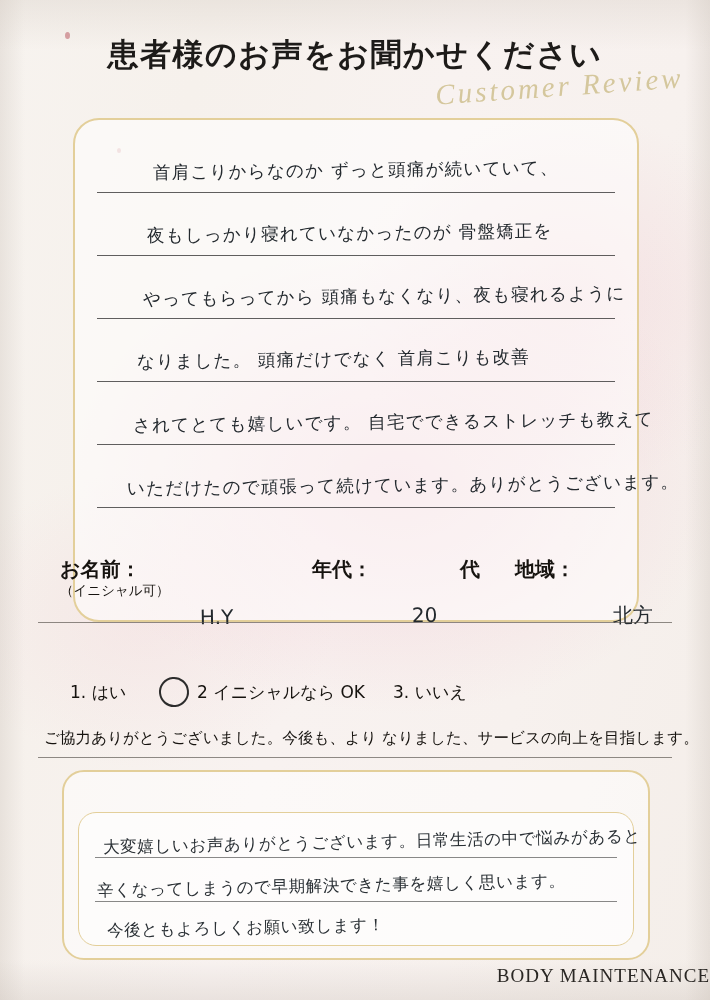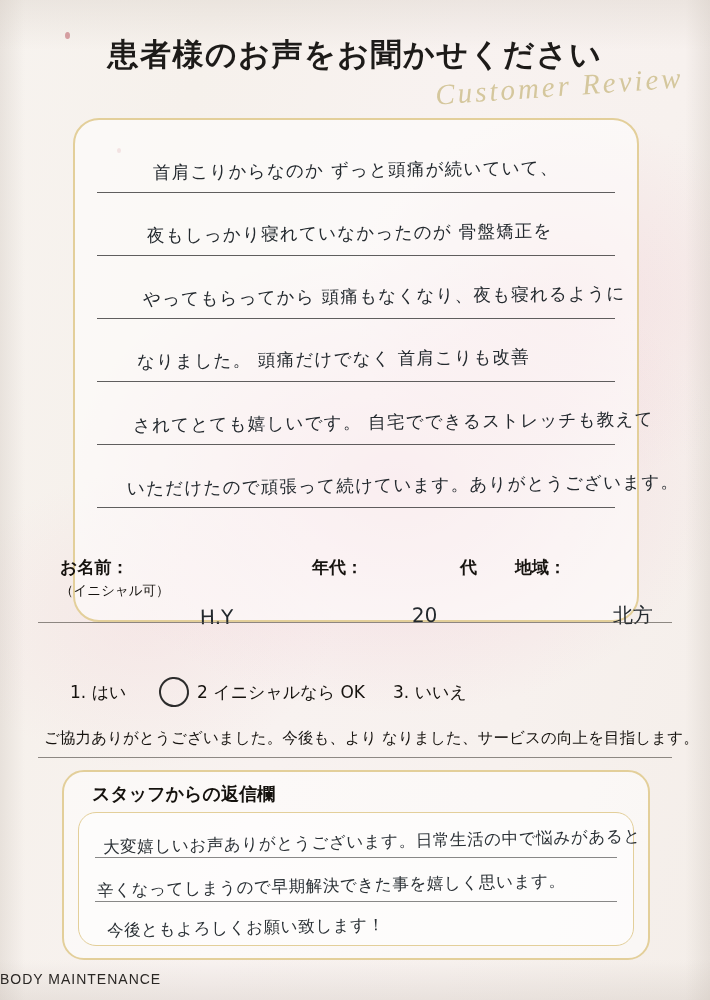--- a/index.html
+++ b/index.html
@@ -107,7 +107,7 @@
   .lbl {
     position: absolute;
     font-family: "DejaVu Sans", sans-serif;
-    font-size: 17px;
+    font-size: 20px;
     font-weight: bold;
     color: #16130f;
   }

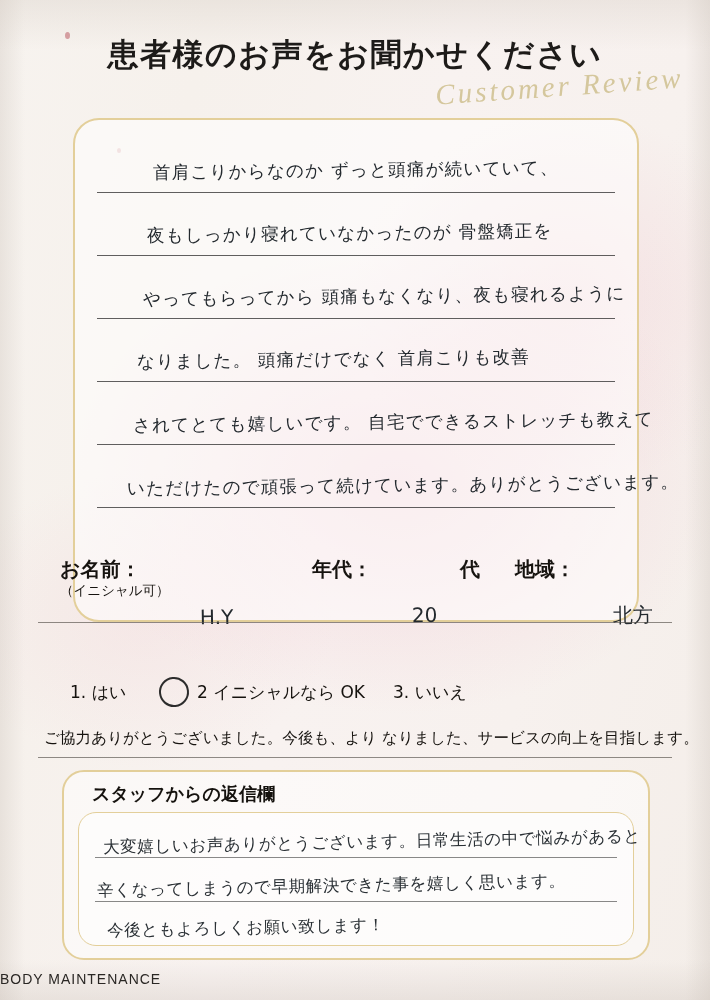--- a/index.html
+++ b/index.html
@@ -297,7 +297,6 @@
   <div class="divider" style="top:757px;"></div>
 
   <div class="staff-box"></div>
-  <div class="staff-title">スタッフからの返信欄</div>
   <div class="staff-inner">
     <div class="staff-rule" style="top:44px;"></div>
     <div class="staff-rule" style="top:88px;"></div>

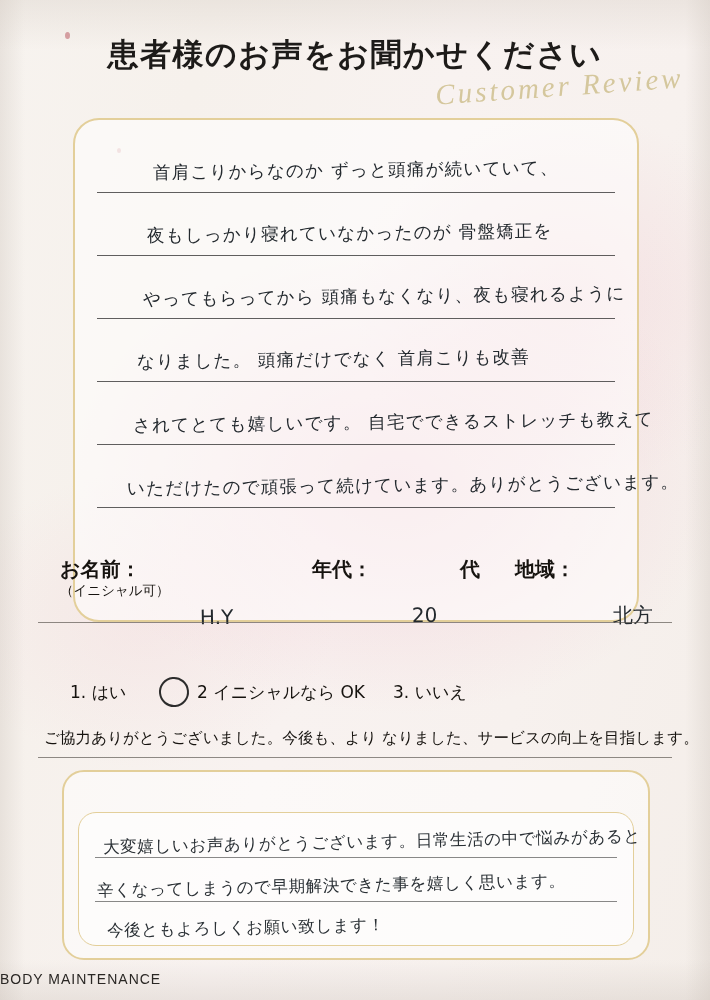--- a/index.html
+++ b/index.html
@@ -226,9 +226,9 @@
     left: 0;
     right: 0;
     bottom: 13px;
-    text-align: left;
-    font-family: Liberation Sans, sans-serif;
-    font-size: 14px;
+    text-align: right;
+    font-family: Liberation Serif, serif;
+    font-size: 19px;
     letter-spacing: 1px;
     color: #2a2724;
   }

